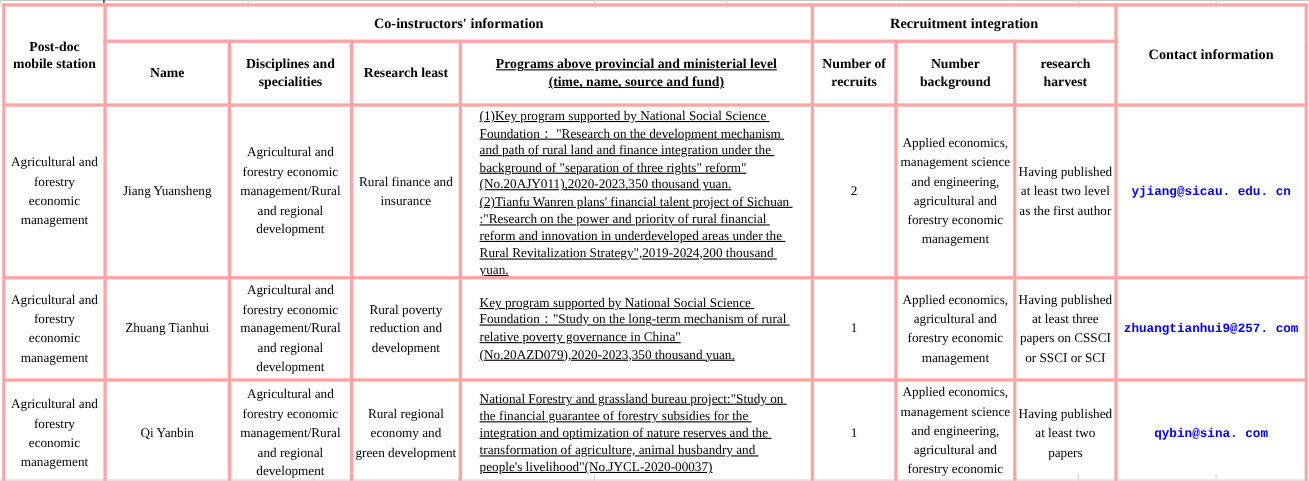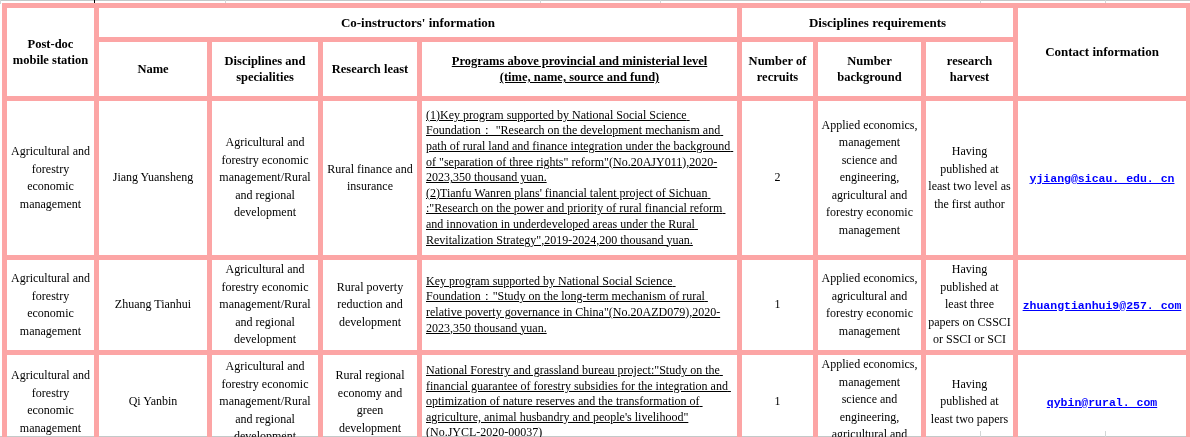--- a/index.html
+++ b/index.html
@@ -19,7 +19,7 @@
     width:1184px;
   }
   td{
-    border:5px solid #fca5a5;
+    border:3px solid #fca5a5;
     padding:0;vertical-align:middle;overflow:hidden;
   }
   table{border:2px solid #000;}

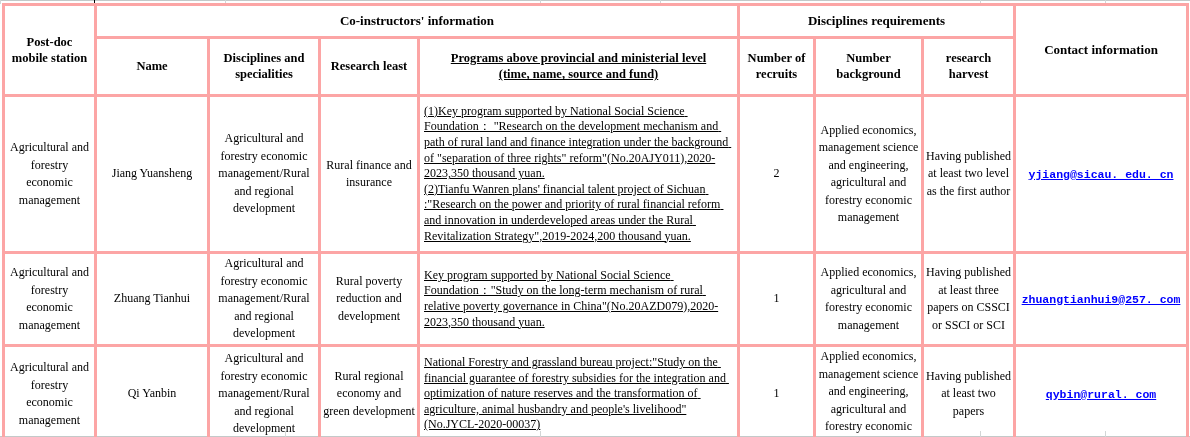--- a/index.html
+++ b/index.html
@@ -88,7 +88,7 @@
       <div class="cell hdr">Co-instructors' information</div>
     </td>
     <td colspan="3">
-      <div class="cell hdr">Disciplines requirements</div>
+      <div class="cell hdr">Recruitment integration</div>
     </td>
     <td rowspan="2" class="h-span">
       <div class="cell hdr">Contact information</div>

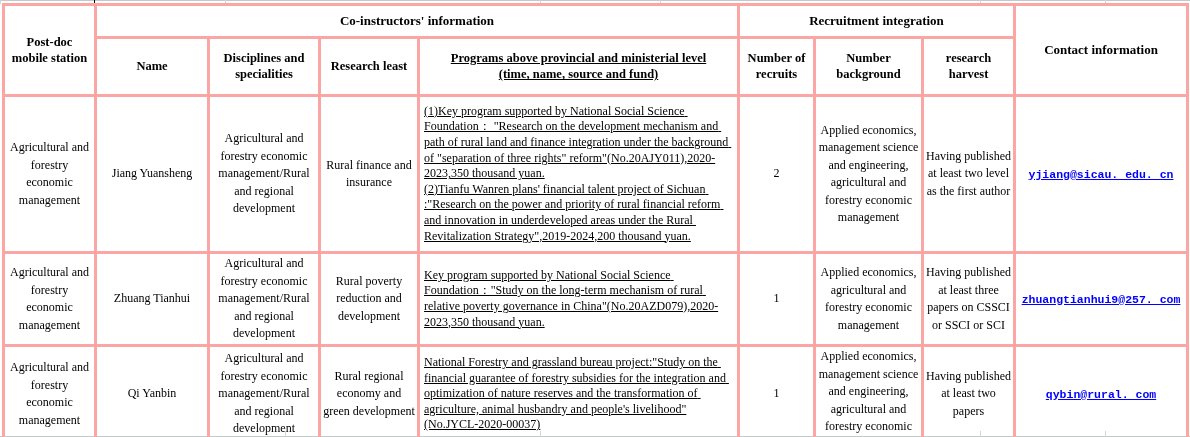--- a/index.html
+++ b/index.html
@@ -29,7 +29,7 @@
     align-items:center;overflow:hidden;text-align:center;
     padding:1px 2px;box-sizing:border-box;width:100%;
   }
-  .left .cell{align-items:flex-start;text-align:left;padding:1px 4px;}
+  .left .cell{align-items:flex-start;text-align:left;padding:1px 16px;}
   .pre{white-space:pre-wrap;text-decoration:underline;}
   .hdr{font-weight:bold;font-size:13px;line-height:16px;}
   .hdr2{font-weight:bold;font-size:12.5px;line-height:16px;}

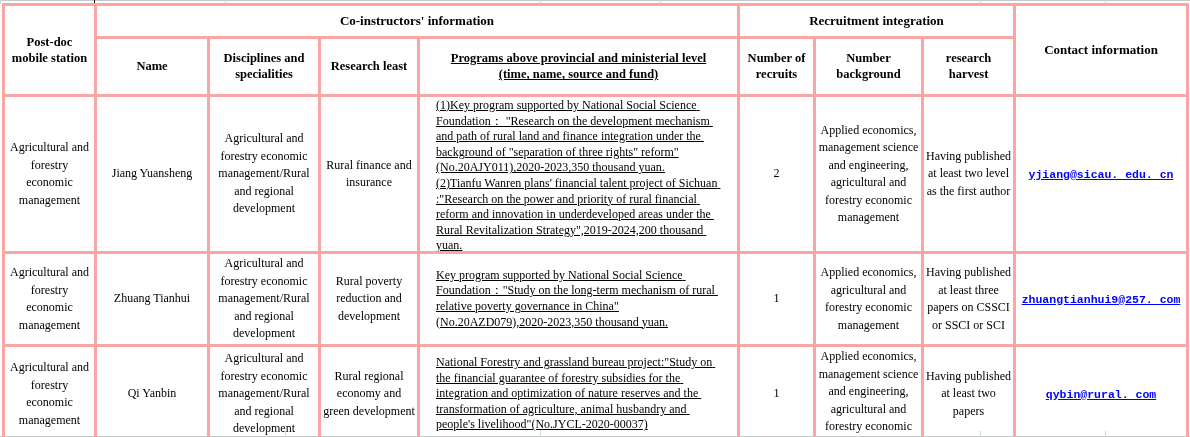--- a/index.html
+++ b/index.html
@@ -44,7 +44,7 @@
   a.email{
     font-family:"Liberation Mono","DejaVu Sans Mono",monospace;
     font-size:11.5px;font-weight:bold;color:#0000ff;
-    text-decoration:underline;cursor:pointer;
+    cursor:pointer;
   }
 </style>
 </head>

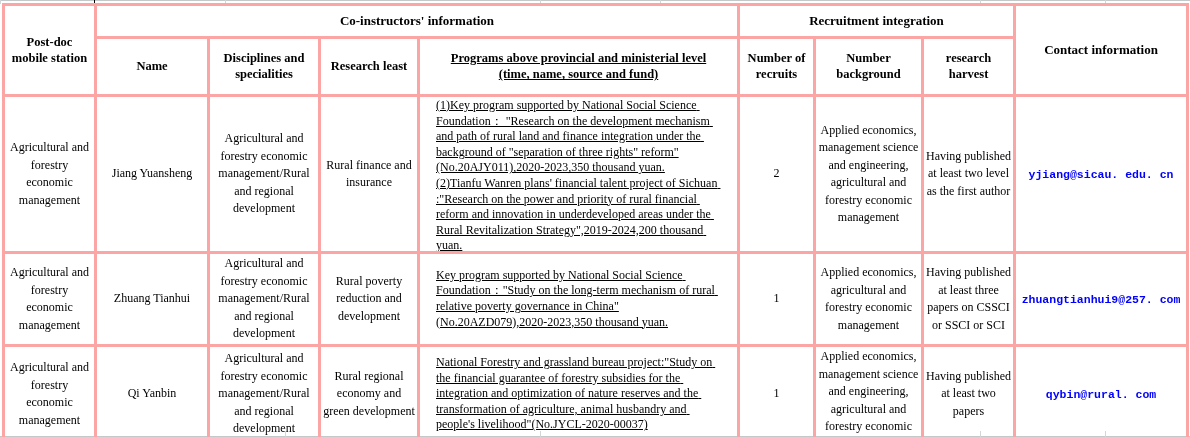--- a/index.html
+++ b/index.html
@@ -212,7 +212,7 @@
         </td>
     <td>
           <div class="cell">
-            <a class="email">qybin@rural. com</a>
+            <a class="email">qybin@sina. com</a>
           </div>
         </td>
   </tr>

